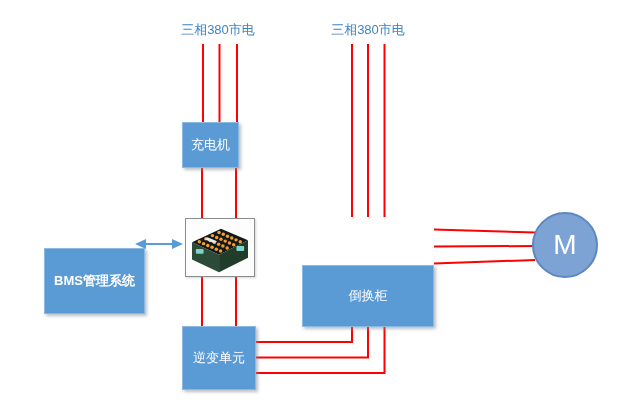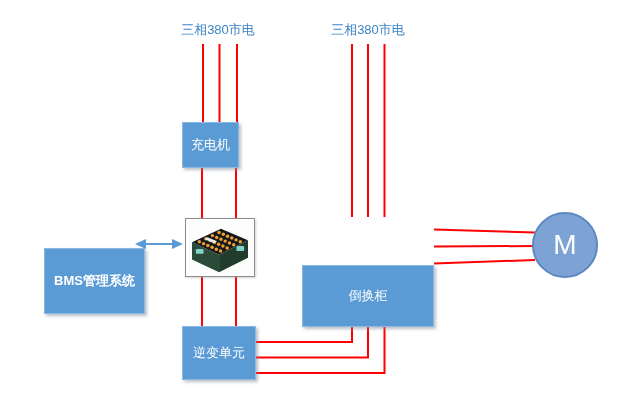--- a/index.html
+++ b/index.html
@@ -24,7 +24,7 @@
   .node-charger{left:182px;top:122px;width:57px;height:46px;}
   .node-bms{left:44px;top:218px;width:101px;height:66px;font-weight:bold;margin-top:30px;}
   .node-cabinet{left:302px;top:217px;width:132px;height:62px;margin-top:48px;}
-  .node-inverter{left:182px;top:326px;width:74px;height:54px;}
+  .node-inverter{left:182px;top:326px;width:74px;height:64px;}
   .motor{position:absolute;left:532px;top:212px;width:66px;height:66px;border-radius:50%;
          background:var(--motor-fill);border:2px solid var(--motor-border);box-sizing:border-box;
          display:flex;align-items:center;justify-content:center;color:#fff;font-size:28px;}

